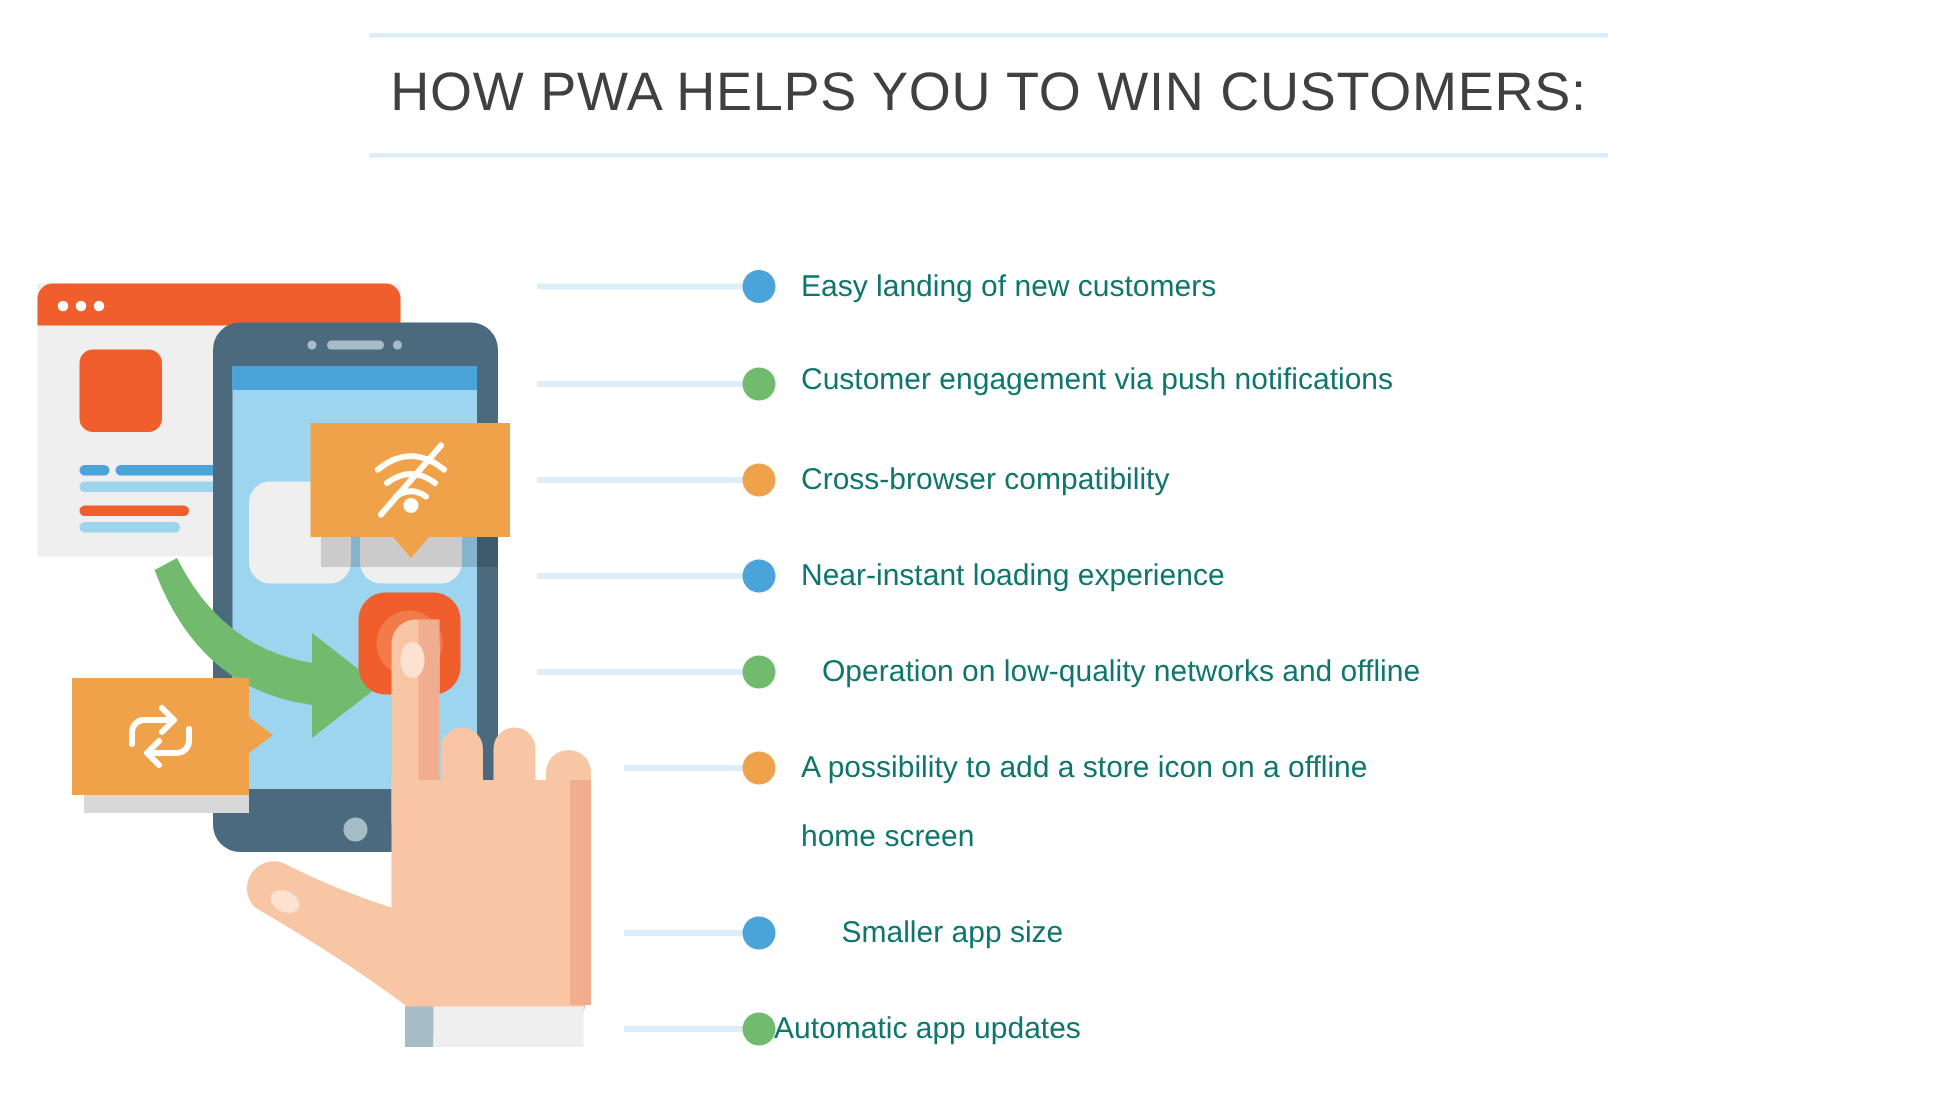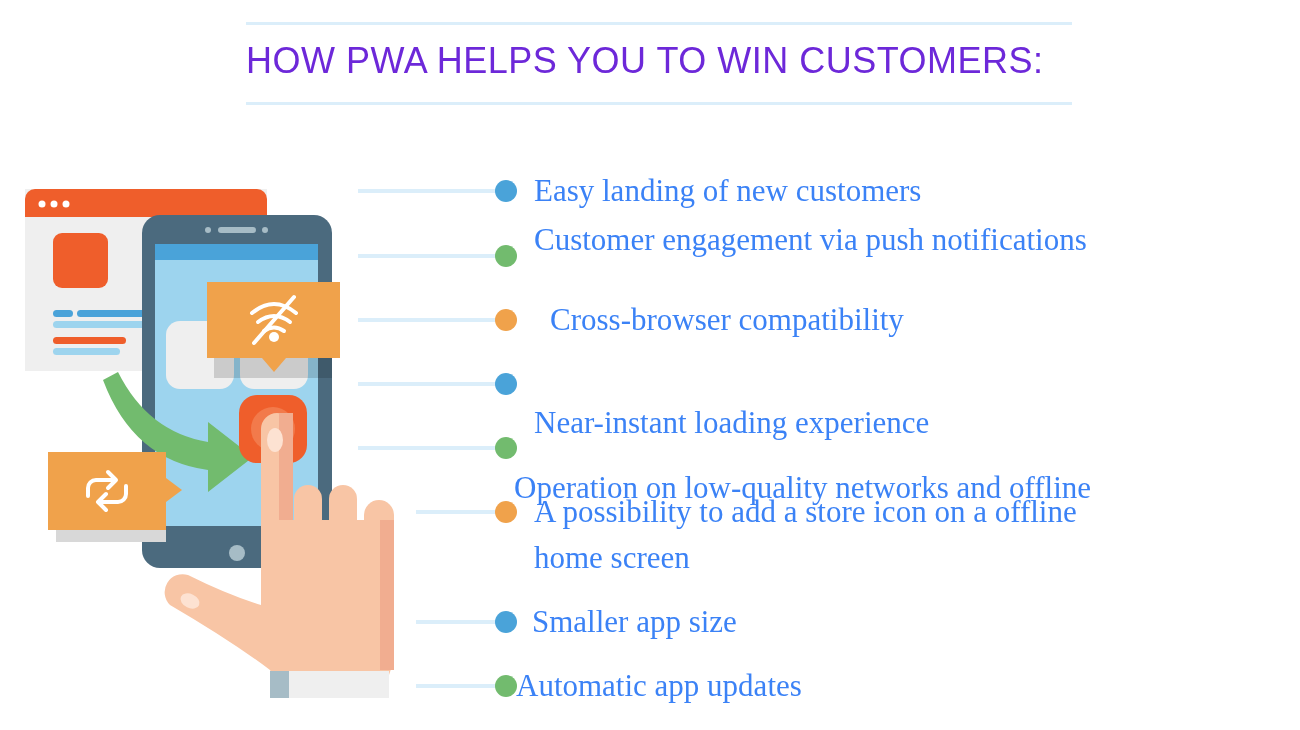--- a/index.html
+++ b/index.html
@@ -6,8 +6,8 @@
   body { width: 1300px; height: 730px; position: relative; overflow: hidden;
          font-family: "Liberation Sans", "DejaVu Sans", sans-serif; color: #4a6477; }
   .rule { position: absolute; left: 246px; width: 826px; height: 3px; background: #dbeefa; }
-  .title { position: absolute; left: 246px; top: 40px; width: 826px; 
-           font-size: 36px; letter-spacing: 0.5px; color: #6d28d9; white-space: nowrap; }
+  .title { position: absolute; left: 246px; top: 40px; width: 826px; text-align: center;
+           font-size: 36px; letter-spacing: 0.5px; color: #404040; white-space: nowrap; }
   .connector { position: absolute; height: 4px; background: #dbeefa; }
   .dot { position: absolute; width: 22px; height: 22px; border-radius: 50%; }
   .label { position: absolute; font-size: 31px; line-height: 46px; color: #3b82f6; white-space: nowrap; font-family: Liberation Serif, serif; }

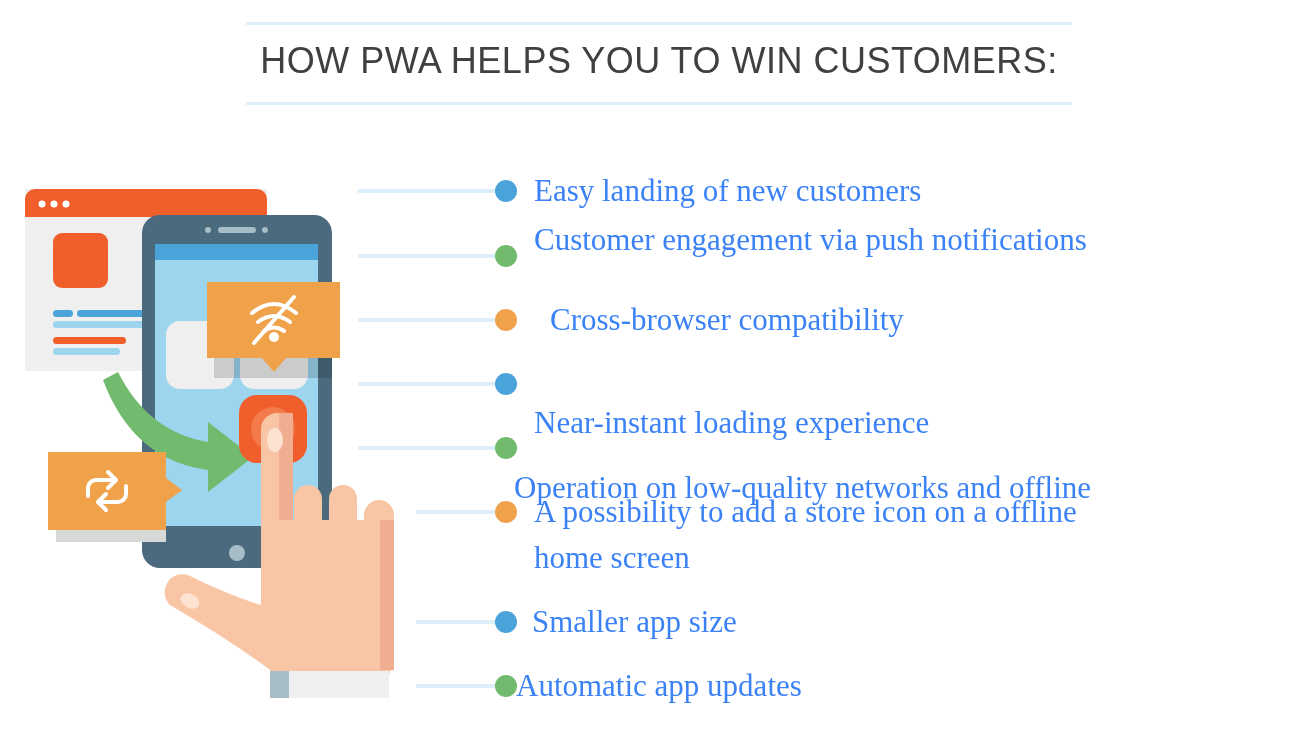--- a/index.html
+++ b/index.html
@@ -10,7 +10,7 @@
            font-size: 36px; letter-spacing: 0.5px; color: #404040; white-space: nowrap; }
   .connector { position: absolute; height: 4px; background: #dbeefa; }
   .dot { position: absolute; width: 22px; height: 22px; border-radius: 50%; }
-  .label { position: absolute; font-size: 31px; line-height: 46px; color: #3b82f6; white-space: nowrap; font-family: Liberation Serif, serif; }
+  .label { position: absolute; font-size: 20px; line-height: 46px; color: #0f766e; white-space: nowrap; }
   .illus { position: absolute; left: 0; top: 0; width: 420px; height: 730px; }
 </style>
 </head>

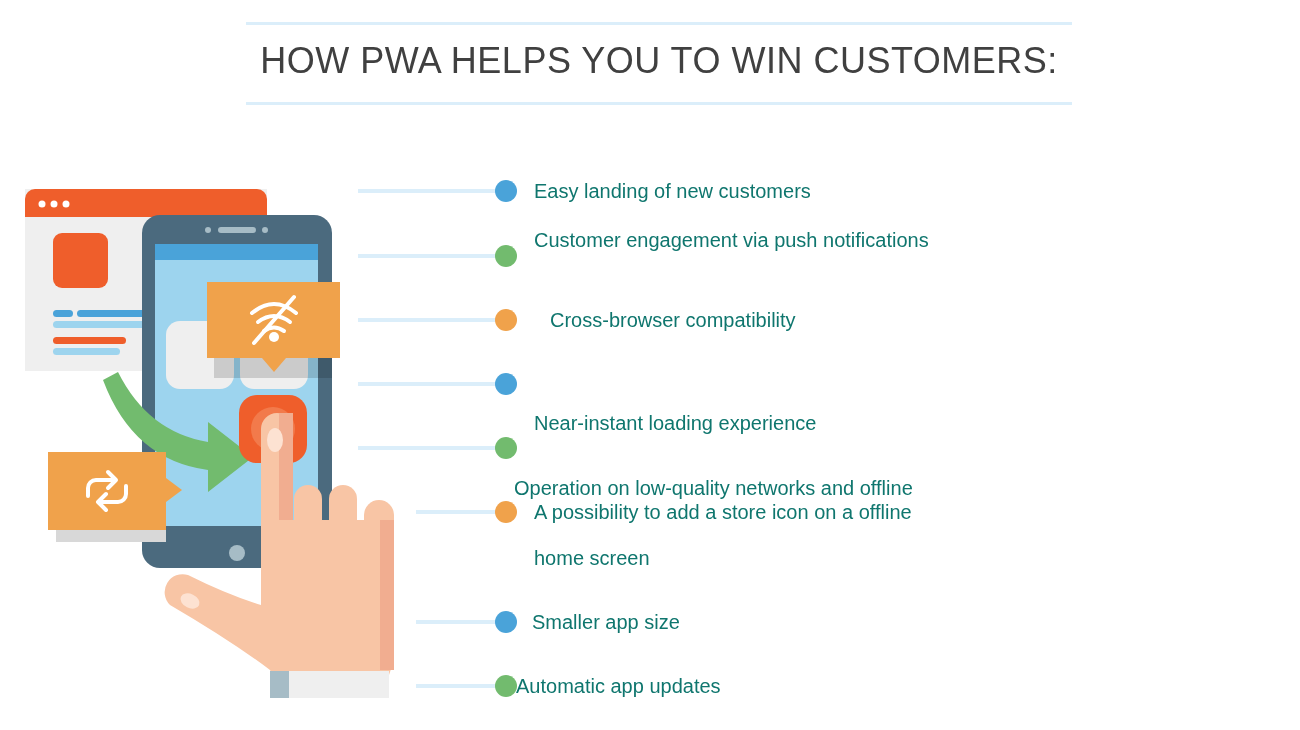--- a/index.html
+++ b/index.html
@@ -102,7 +102,7 @@
 
   <div class="connector" style="left:358px;top:254px;width:140px;"></div>
   <div class="dot" style="left:495px;top:245px;background:#72bb6e;"></div>
-  <div class="label" style="left:534px;top:217px;">Customer engagement via push notifications</div>
+  <div class="label" style="left:534px;top:230px;">Customer engagement via push notifications</div>
 
   <div class="connector" style="left:358px;top:318px;width:140px;"></div>
   <div class="dot" style="left:495px;top:309px;background:#f0a24b;"></div>

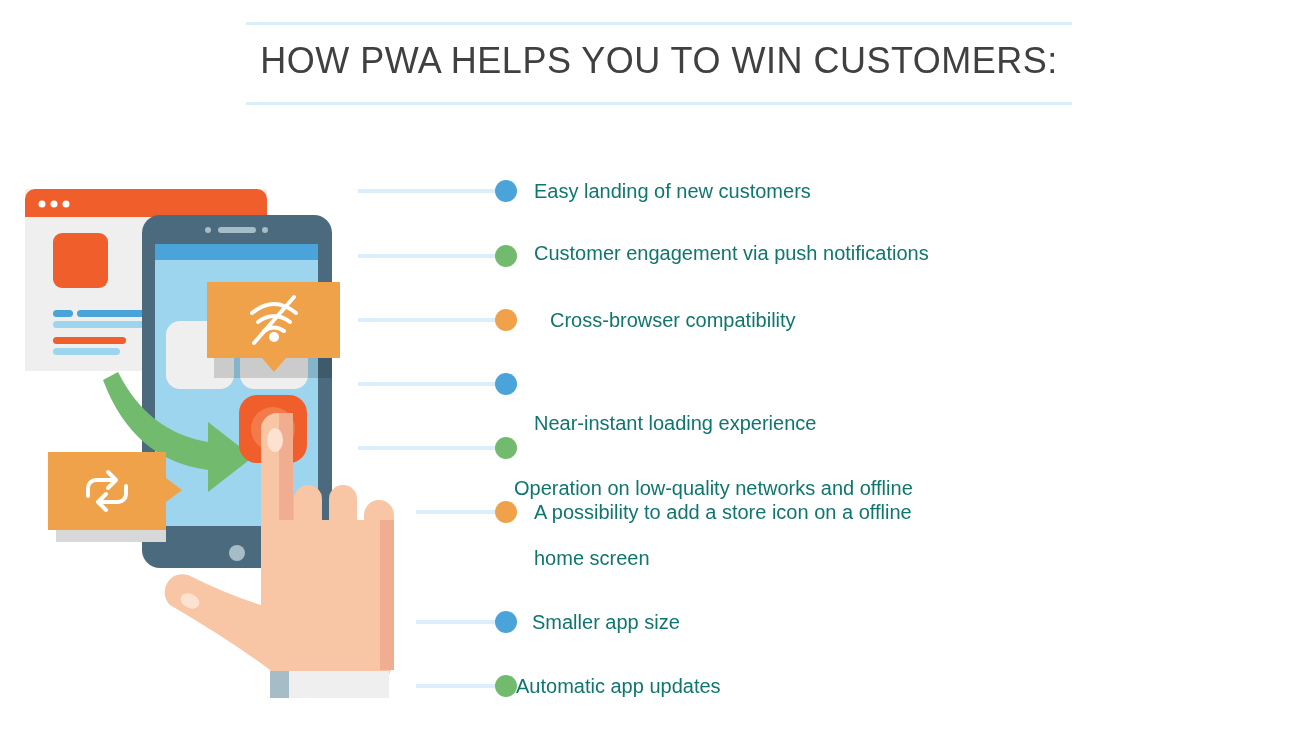--- a/index.html
+++ b/index.html
@@ -106,7 +106,7 @@
 
   <div class="connector" style="left:358px;top:318px;width:140px;"></div>
   <div class="dot" style="left:495px;top:309px;background:#f0a24b;"></div>
-  <div class="label" style="left:534px;top:297px;margin-left:16px;">Cross-browser compatibility</div>
+  <div class="label" style="left:534px;top:297px;">Cross-browser compatibility</div>
 
   <div class="connector" style="left:358px;top:382px;width:140px;"></div>
   <div class="dot" style="left:495px;top:373px;background:#4aa3d9;"></div>

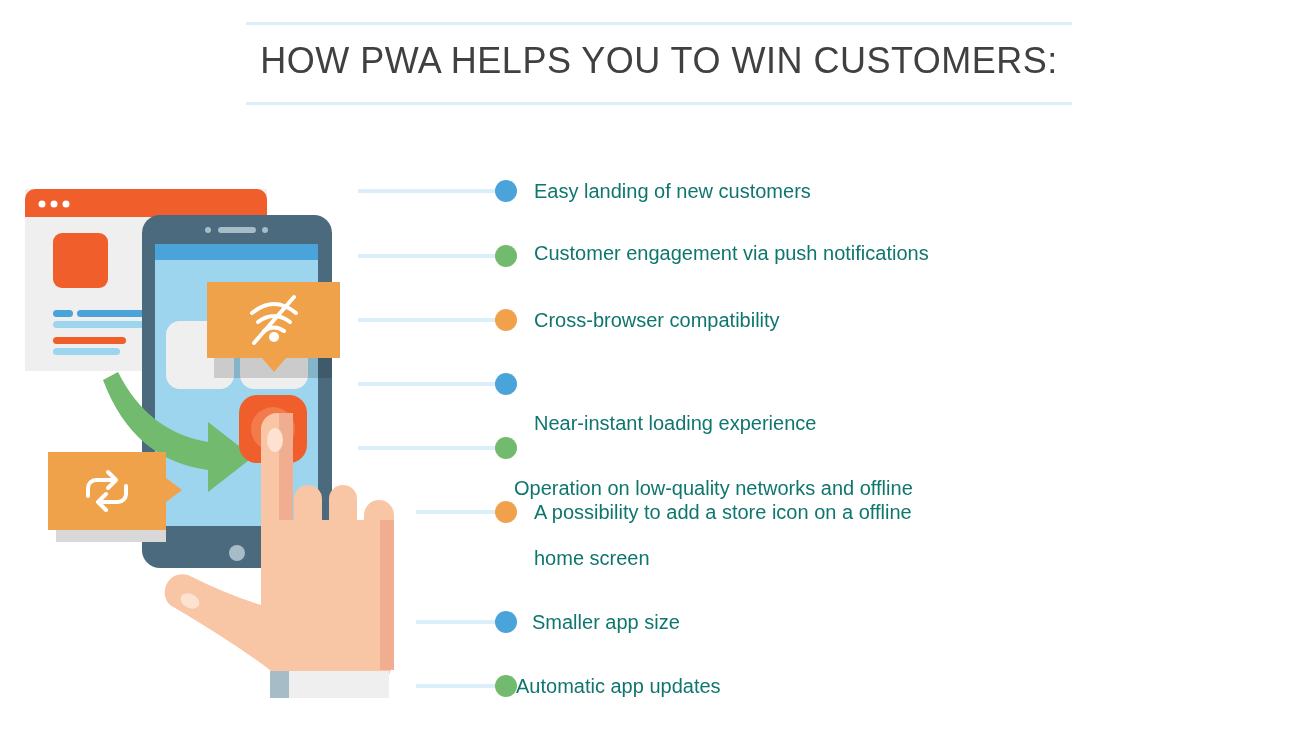--- a/index.html
+++ b/index.html
@@ -110,7 +110,7 @@
 
   <div class="connector" style="left:358px;top:382px;width:140px;"></div>
   <div class="dot" style="left:495px;top:373px;background:#4aa3d9;"></div>
-  <div class="label" style="left:534px;top:361px;margin-top:39px;">Near-instant loading experience</div>
+  <div class="label" style="left:534px;top:361px;">Near-instant loading experience</div>
 
   <div class="connector" style="left:358px;top:446px;width:140px;"></div>
   <div class="dot" style="left:495px;top:437px;background:#72bb6e;"></div>

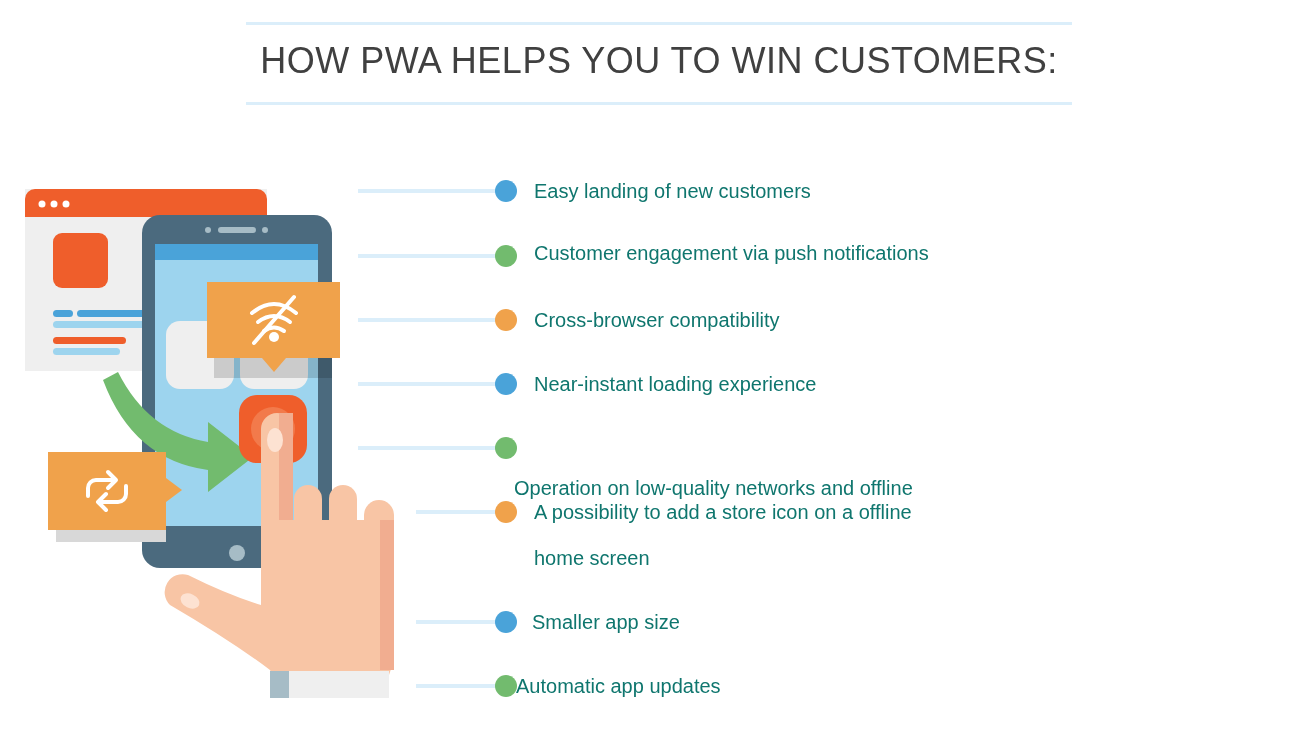--- a/index.html
+++ b/index.html
@@ -114,7 +114,7 @@
 
   <div class="connector" style="left:358px;top:446px;width:140px;"></div>
   <div class="dot" style="left:495px;top:437px;background:#72bb6e;"></div>
-  <div class="label" style="left:514px;top:425px;margin-top:40px;">Operation on low-quality networks and offline</div>
+  <div class="label" style="left:548px;top:425px;">Operation on low-quality networks and offline</div>
 
   <div class="connector" style="left:416px;top:510px;width:82px;"></div>
   <div class="dot" style="left:495px;top:501px;background:#f0a24b;"></div>

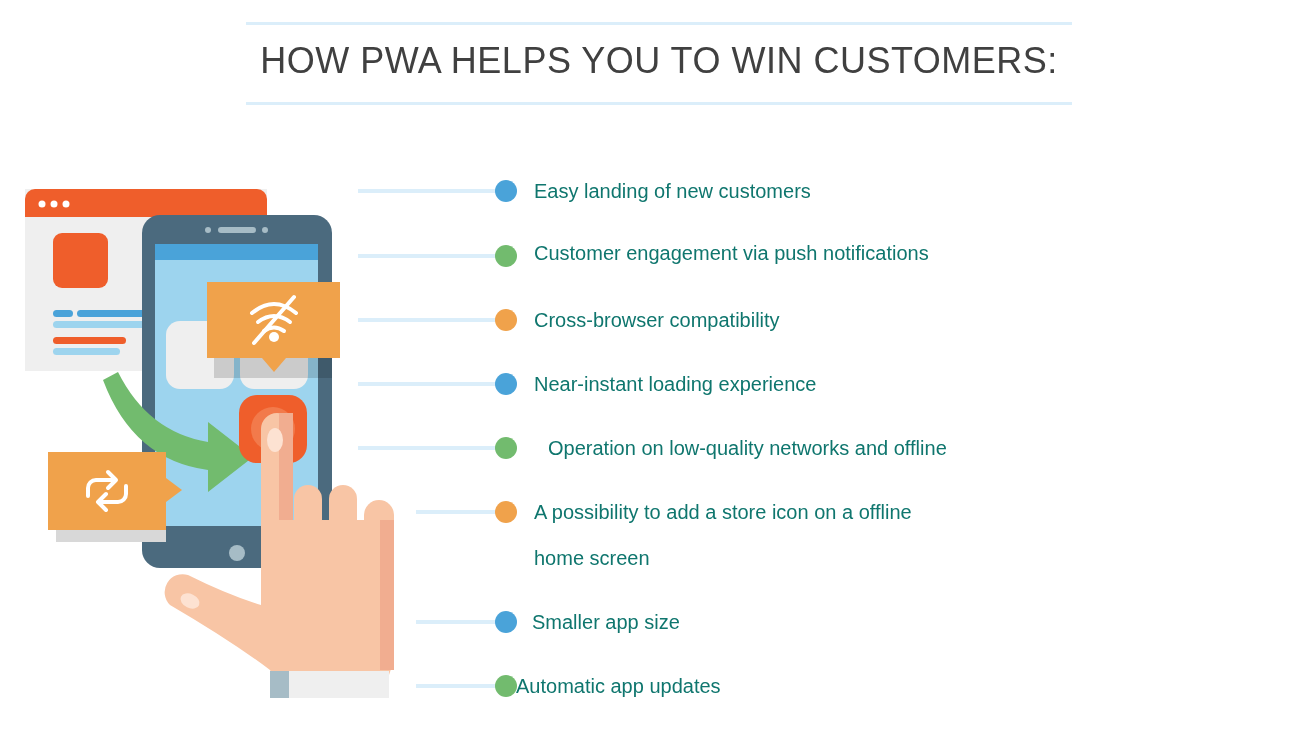--- a/index.html
+++ b/index.html
@@ -123,7 +123,7 @@
 
   <div class="connector" style="left:416px;top:620px;width:82px;"></div>
   <div class="dot" style="left:495px;top:611px;background:#4aa3d9;"></div>
-  <div class="label" style="left:532px;top:599px;">Smaller app size</div>
+  <div class="label" style="left:561px;top:599px;">Smaller app size</div>
 
   <div class="connector" style="left:416px;top:684px;width:82px;"></div>
   <div class="dot" style="left:495px;top:675px;background:#72bb6e;"></div>

